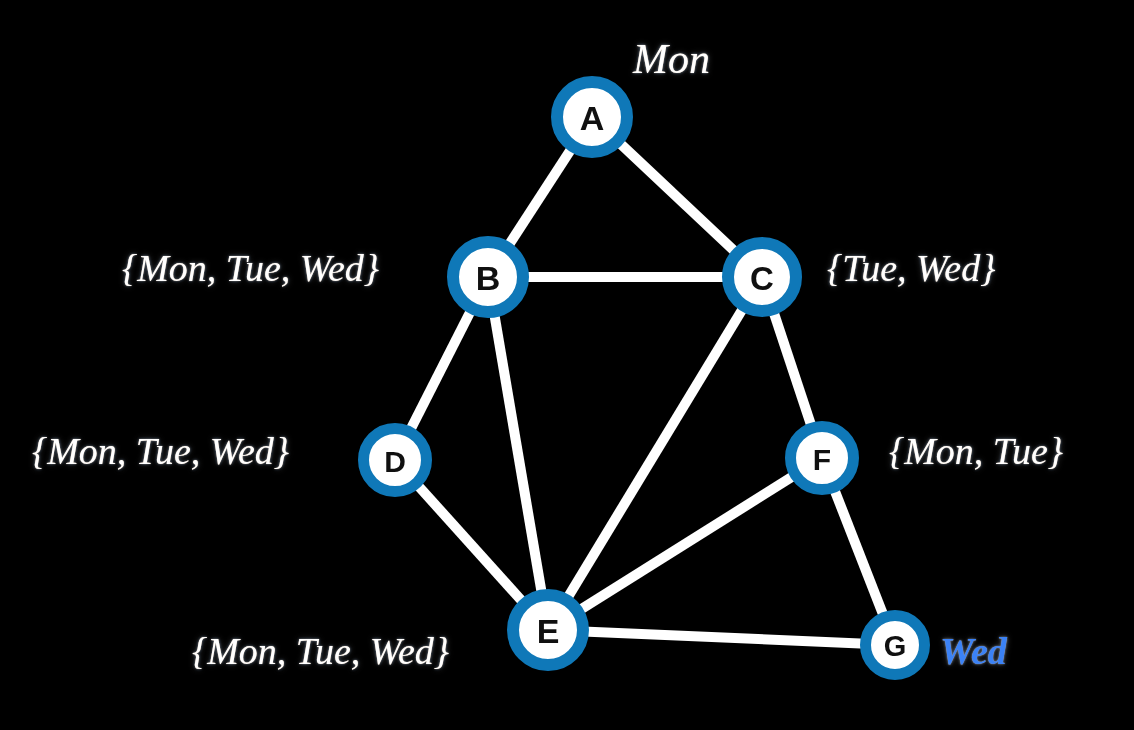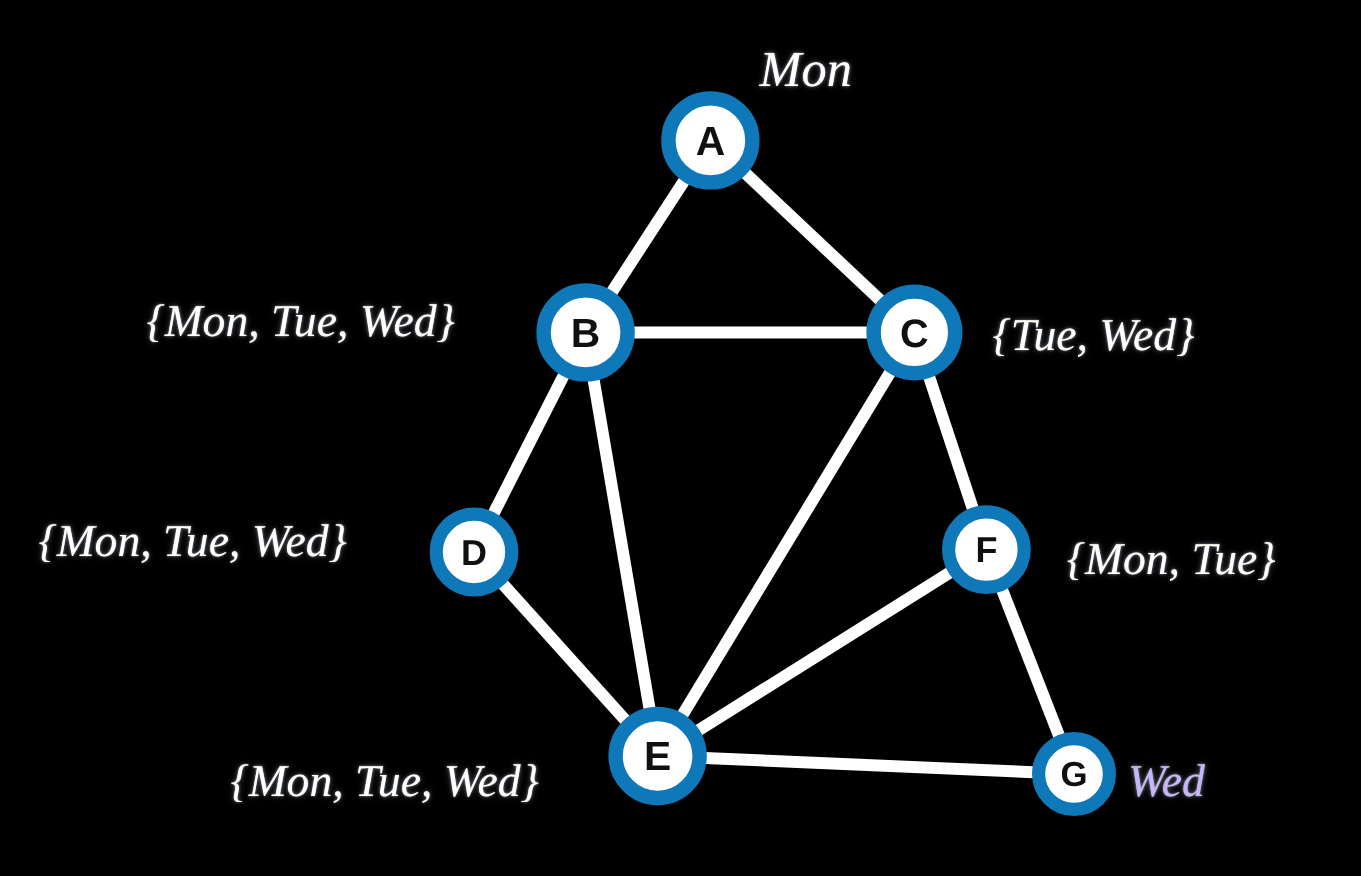--- a/index.html
+++ b/index.html
@@ -111,7 +111,7 @@
   <div id="labels-layer">
       <div class="domain-label" style="left: 633px; top: 38px; font-size: 42px; color: rgb(255, 255, 255);">Mon</div>
       <div class="domain-label" style="left: 122px; top: 249px; font-size: 38px; color: rgb(255, 255, 255);">{Mon, Tue, Wed}</div>
-      <div class="domain-label" style="left: 827px; top: 249px; font-size: 38px; color: rgb(255, 255, 255); margin-top: 12px;">{Tue, Wed}</div>
+      <div class="domain-label" style="left: 827px; top: 249px; font-size: 38px; color: rgb(255, 255, 255);">{Tue, Wed}</div>
       <div class="domain-label" style="left: 32px; top: 432px; font-size: 38px; color: rgb(255, 255, 255);">{Mon, Tue, Wed}</div>
       <div class="domain-label" style="left: 889px; top: 432px; font-size: 38px; color: rgb(255, 255, 255); margin-top: 15px;">{Mon, Tue}</div>
       <div class="domain-label" style="left: 192px; top: 632px; font-size: 38px; color: rgb(255, 255, 255);">{Mon, Tue, Wed}</div>

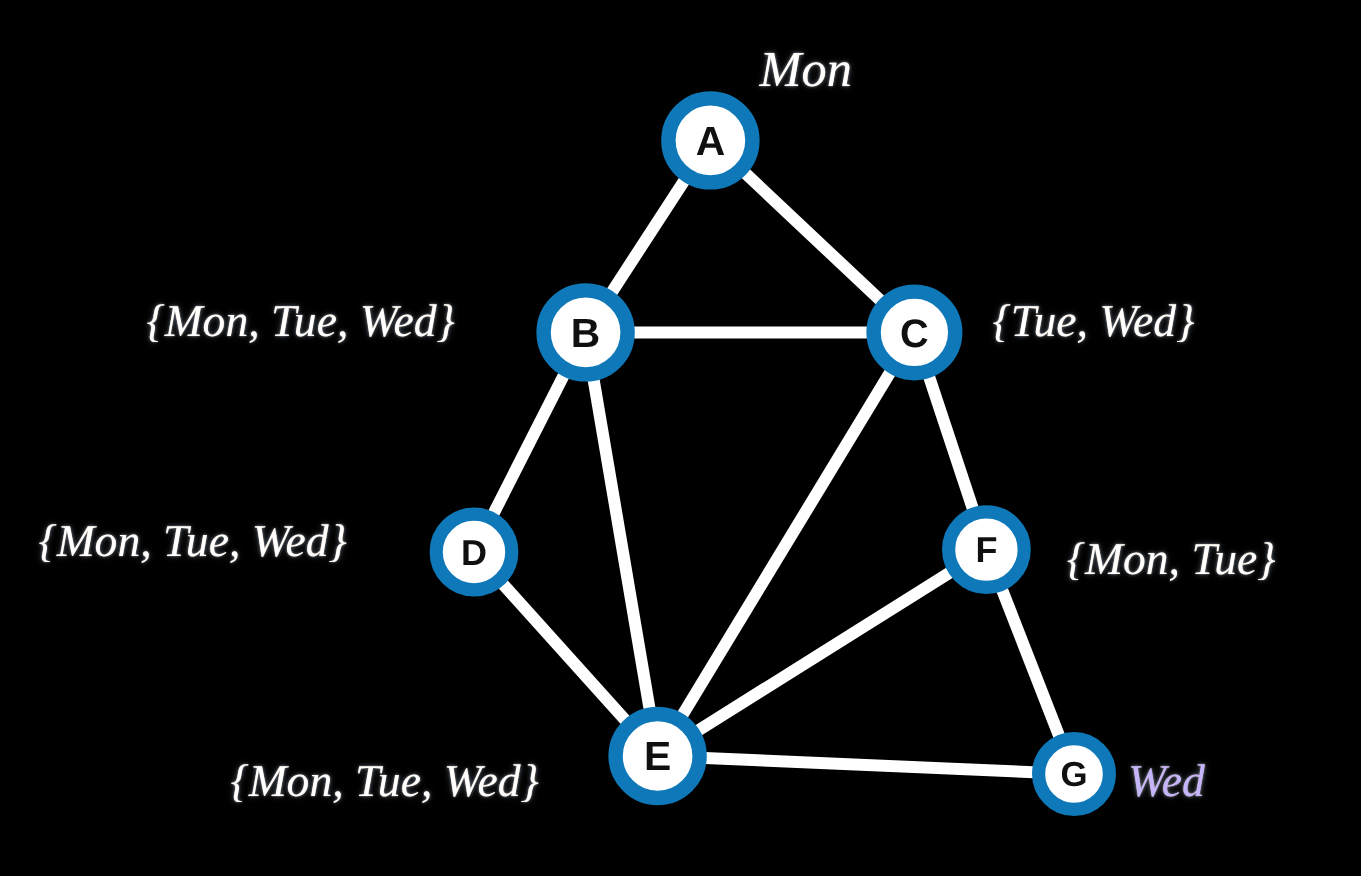--- a/index.html
+++ b/index.html
@@ -113,7 +113,7 @@
       <div class="domain-label" style="left: 122px; top: 249px; font-size: 38px; color: rgb(255, 255, 255);">{Mon, Tue, Wed}</div>
       <div class="domain-label" style="left: 827px; top: 249px; font-size: 38px; color: rgb(255, 255, 255);">{Tue, Wed}</div>
       <div class="domain-label" style="left: 32px; top: 432px; font-size: 38px; color: rgb(255, 255, 255);">{Mon, Tue, Wed}</div>
-      <div class="domain-label" style="left: 889px; top: 432px; font-size: 38px; color: rgb(255, 255, 255); margin-top: 15px;">{Mon, Tue}</div>
+      <div class="domain-label" style="left: 889px; top: 432px; font-size: 38px; color: rgb(255, 255, 255);">{Mon, Tue}</div>
       <div class="domain-label" style="left: 192px; top: 632px; font-size: 38px; color: rgb(255, 255, 255);">{Mon, Tue, Wed}</div>
       <div class="domain-label" style="left: 940px; top: 632px; font-size: 38px; color: #c4b5fd;">Wed</div>
     </div>

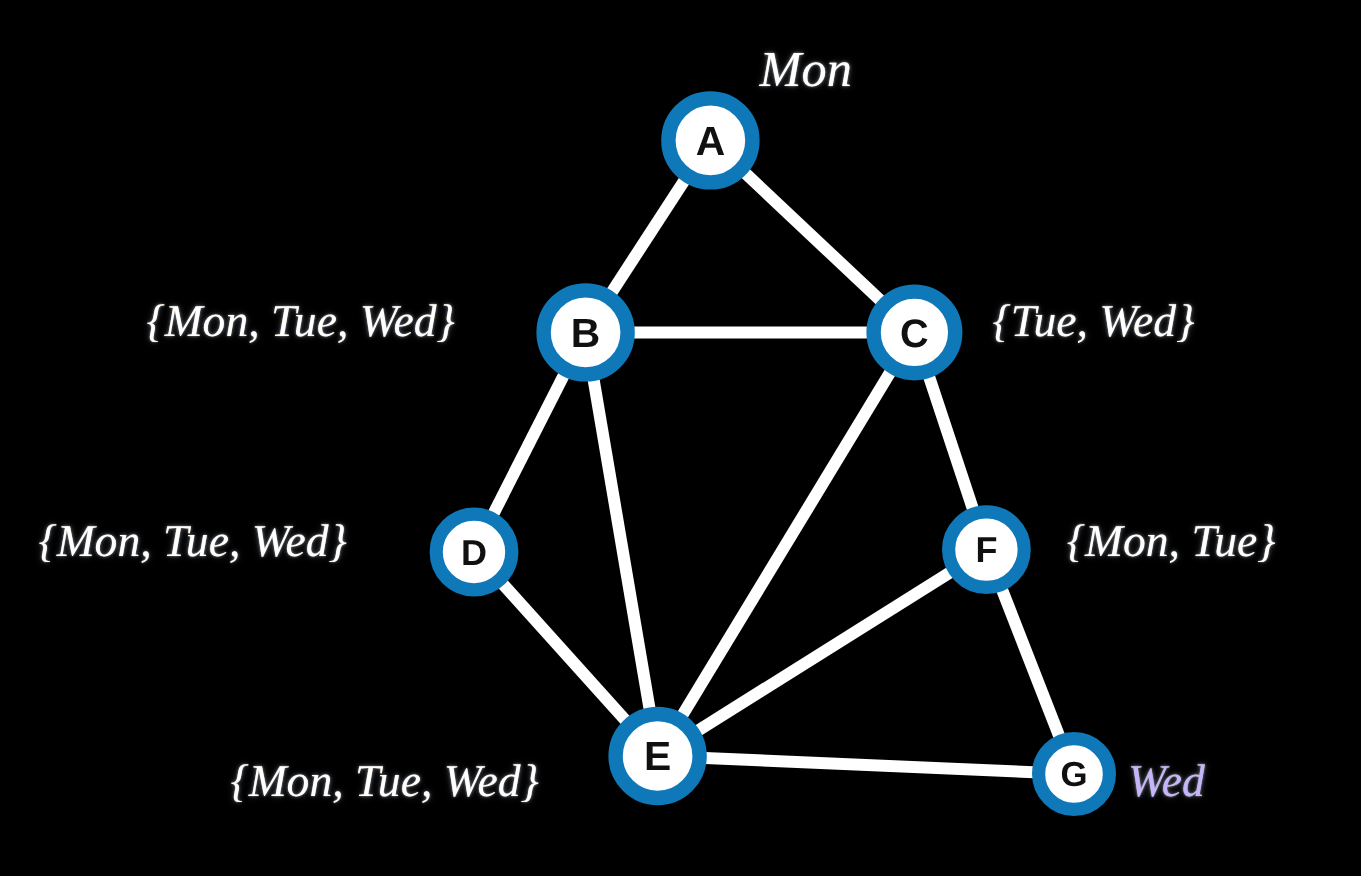--- a/index.html
+++ b/index.html
@@ -115,7 +115,7 @@
       <div class="domain-label" style="left: 32px; top: 432px; font-size: 38px; color: rgb(255, 255, 255);">{Mon, Tue, Wed}</div>
       <div class="domain-label" style="left: 889px; top: 432px; font-size: 38px; color: rgb(255, 255, 255);">{Mon, Tue}</div>
       <div class="domain-label" style="left: 192px; top: 632px; font-size: 38px; color: rgb(255, 255, 255);">{Mon, Tue, Wed}</div>
-      <div class="domain-label" style="left: 940px; top: 632px; font-size: 38px; color: #c4b5fd;">Wed</div>
+      <div class="domain-label" style="left: 940px; top: 632px; font-size: 38px; color: #3b82f6; font-weight: bold;">Wed</div>
     </div>
 
 </div>

